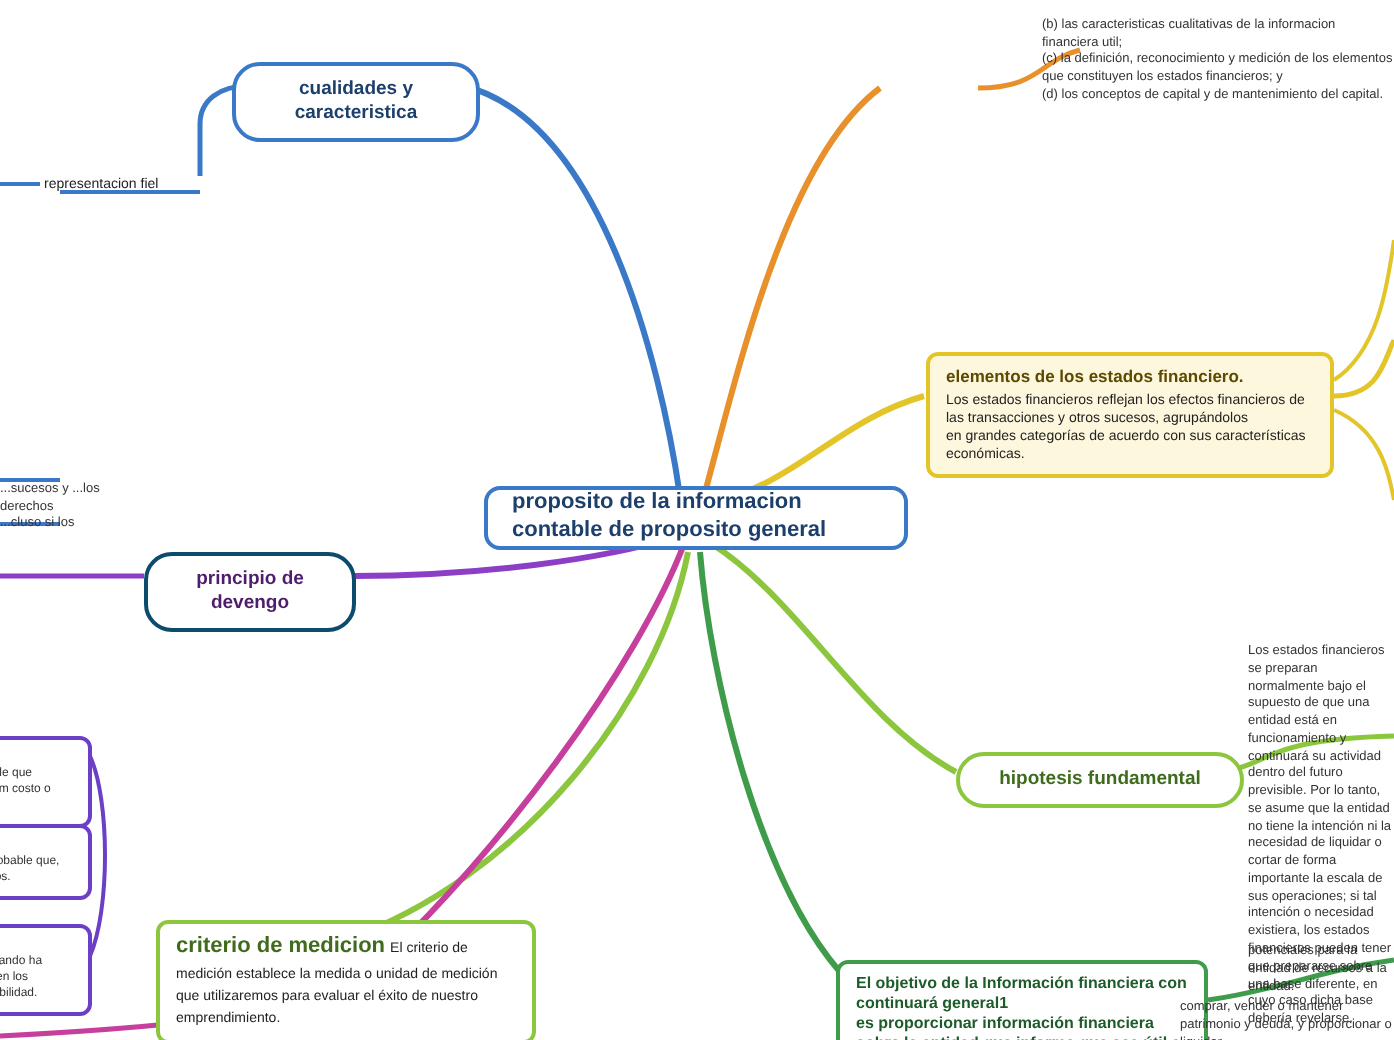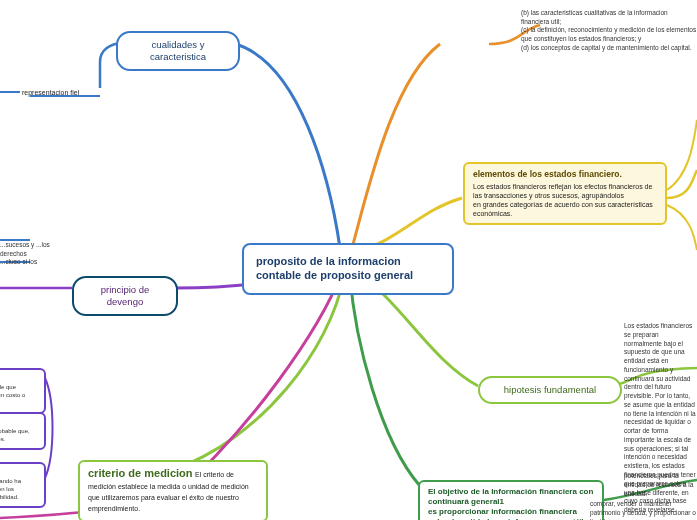--- a/index.html
+++ b/index.html
@@ -44,7 +44,7 @@
   }
   .node.pill {
     border-radius: 14px;
-    font-weight: normal;
+    font-weight: bold;
     font-size: 9.5px;
     padding: 6px 12px;
     text-align: center;

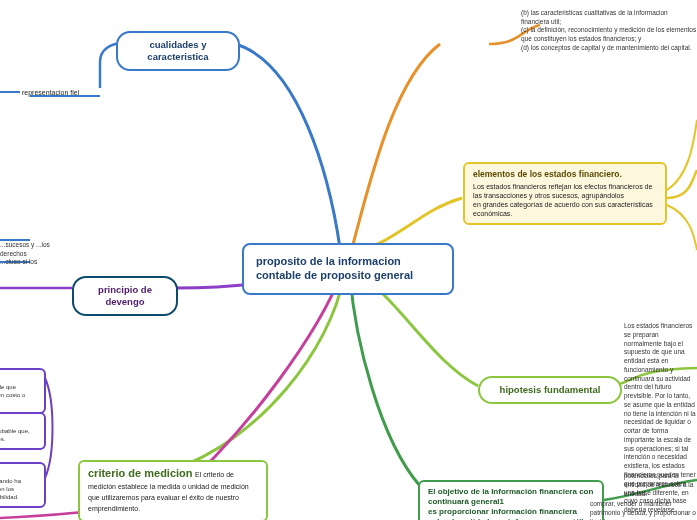--- a/index.html
+++ b/index.html
@@ -146,7 +146,7 @@
 (d) los conceptos de capital y de mantenimiento del capital.</span>
   </div>
 
-  <div class="node b-yellow bg-yellow" style="left:463px; top:162px; width:204px;">
+  <div class="node b-yellow bg-yellow" style="left:463px; top:176px; width:204px;">
     <div class="bold" style="font-size:8.5px; color:#5c4a00; margin-bottom:2px;">elementos de los estados financiero.</div>
     <div class="small" style="white-space:pre-line;">Los estados financieros reflejan los efectos financieros de las transacciones y otros sucesos, agrupándolos
 en grandes categorías de acuerdo con sus características económicas.</div>

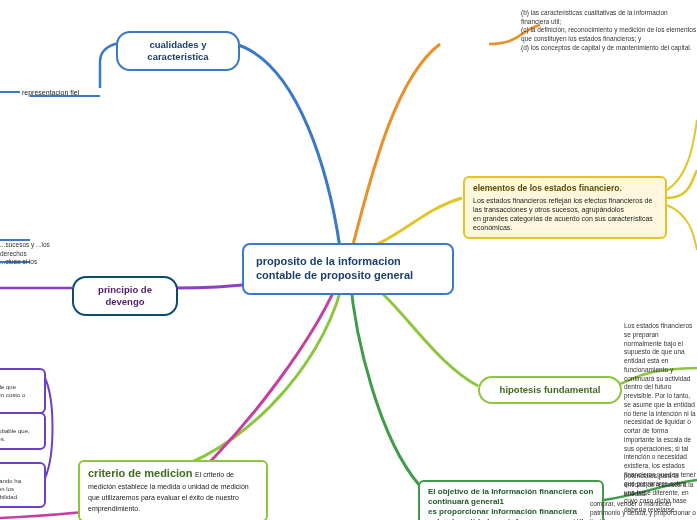--- a/index.html
+++ b/index.html
@@ -39,7 +39,7 @@
     font-size: 11px;
     font-weight: bold;
     color: #1d3f6b;
-    padding: 10px 12px;
+    padding: 0 12px;
     text-align: left;
   }
   .node.pill {

